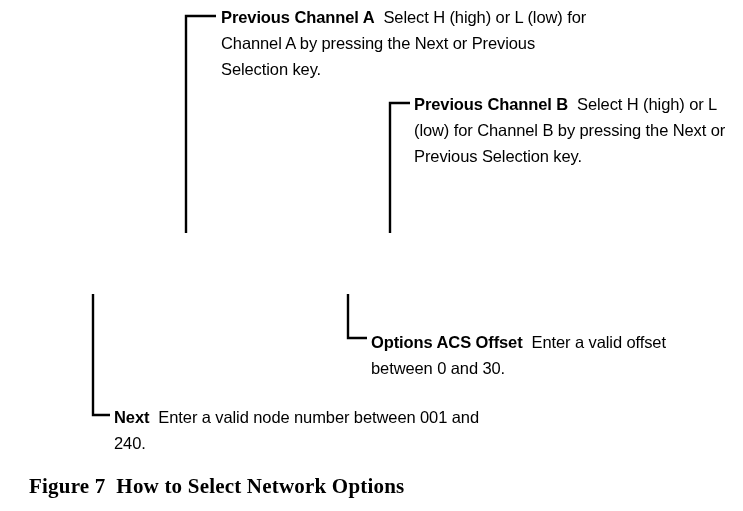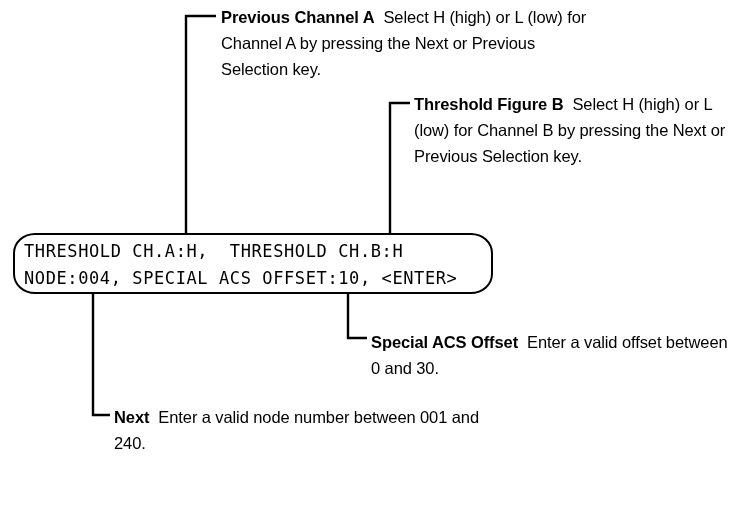--- a/index.html
+++ b/index.html
@@ -120,7 +120,7 @@
   </div>
 
   <div class="callout" id="callout-threshold-b">
-    <span class="lead">Threshold Figure B</span><span>Select H (high) or L (low) for Channel B by pressing the Next or Previous Selection key.</span>
+    <span class="lead">Previous Channel B</span><span>Select H (high) or L (low) for Channel B by pressing the Next or Previous Selection key.</span>
   </div>
 
   <div id="lcd-panel">

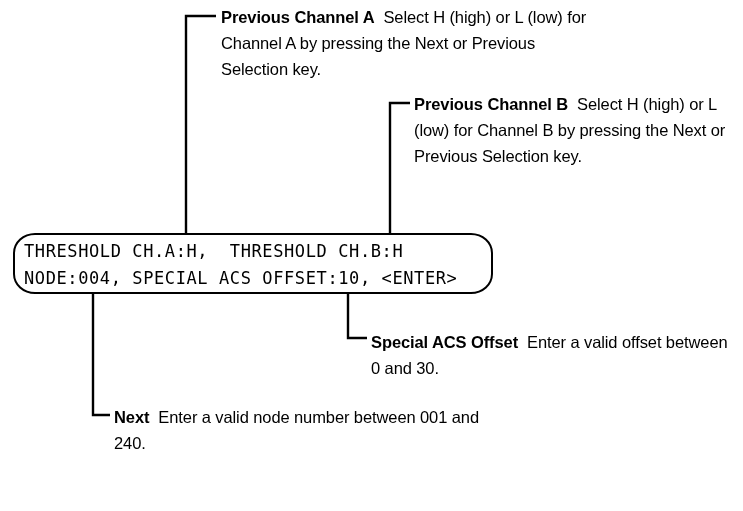--- a/index.html
+++ b/index.html
@@ -123,10 +123,6 @@
     <span class="lead">Previous Channel B</span><span>Select H (high) or L (low) for Channel B by pressing the Next or Previous Selection key.</span>
   </div>
 
-  <div id="lcd-panel">
-    <div id="lcd-screen-text"><span>THRESHOLD CH.A:H,  THRESHOLD CH.B:H</span>
-<span>NODE:004, SPECIAL ACS OFFSET:10, &lt;ENTER&gt;</span></div>
-  </div>
 
   <div class="callout" id="callout-acs-offset">
     <span class="lead">Special ACS Offset</span><span>Enter a valid offset between 0 and 30.</span>

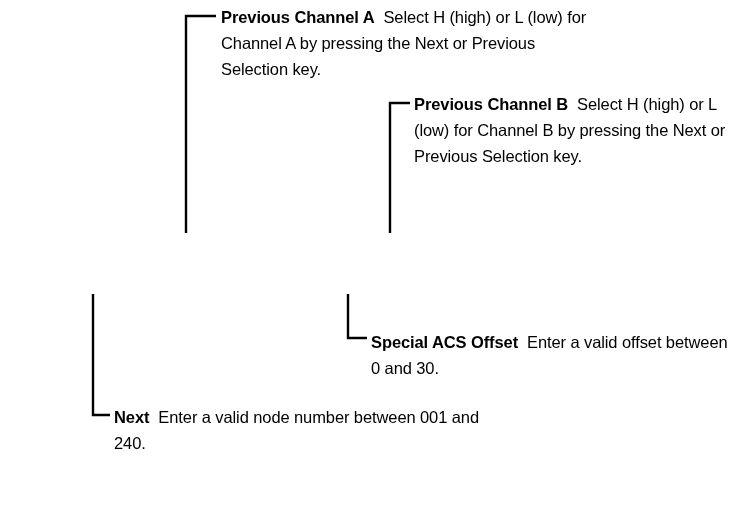--- a/index.html
+++ b/index.html
@@ -125,7 +125,7 @@
 
 
   <div class="callout" id="callout-acs-offset">
-    <span class="lead">Special ACS Offset</span><span>Enter a valid offset between 0 and 30.</span>
+    <span class="lead">Options ACS Offset</span><span>Enter a valid offset between 0 and 30.</span>
   </div>
 
   <div class="callout" id="callout-node">

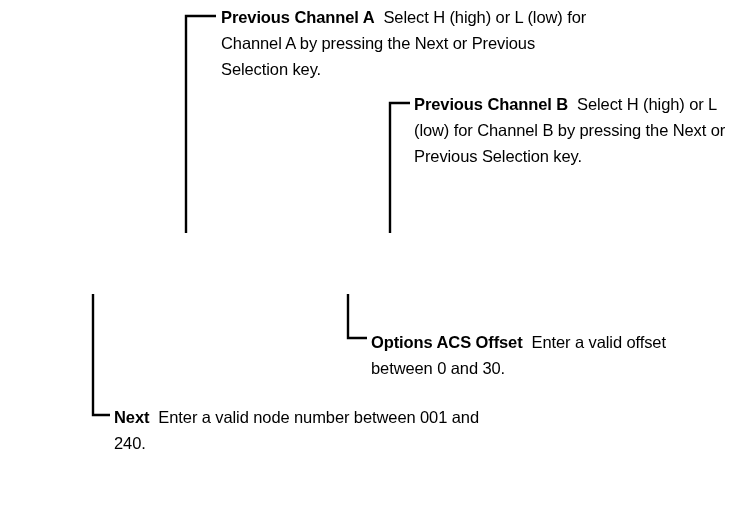--- a/index.html
+++ b/index.html
@@ -132,6 +132,7 @@
     <span class="lead">Next</span><span>Enter a valid node number between 001 and 240.</span>
   </div>
 
+  <div id="figure-caption">Figure 7  How to Select Network Options</div>
 
 </div>
 

